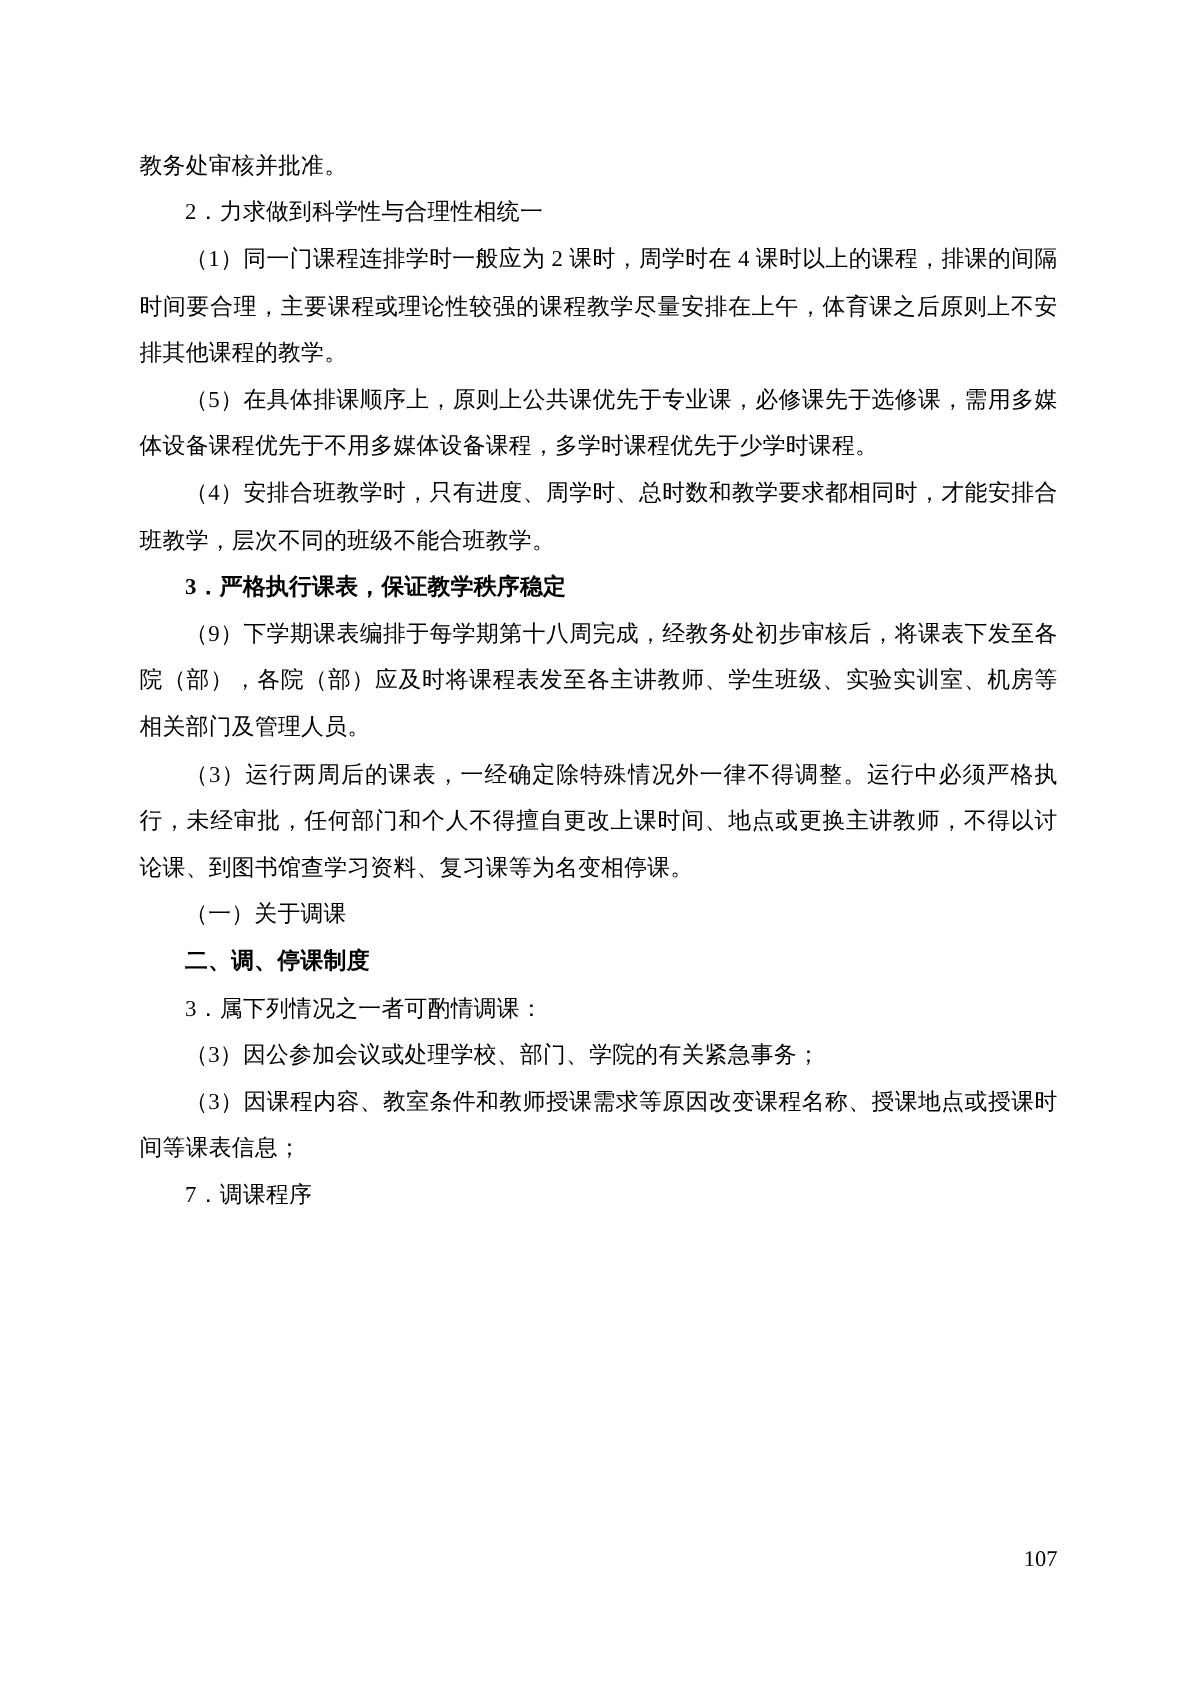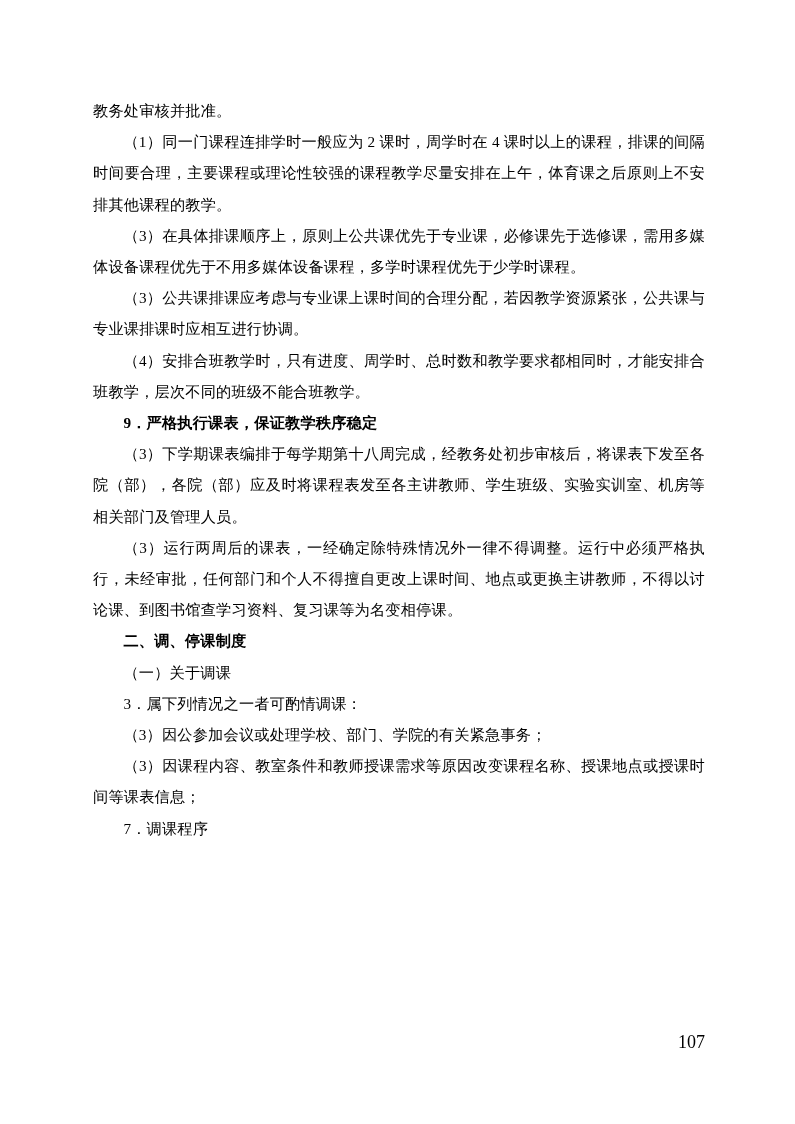--- a/index.html
+++ b/index.html
@@ -56,6 +56,7 @@
 <div class="page">
   <div class="content">
     <p class="">教务处审核并批准。</p>
+    <p class="indent">2．力求做到科学性与合理性相统一</p>
     <p class="indent">（1）同一门课程连排学时一般应为 2 课时，周学时在 4 课时以上的课程，排课的间隔时间要合理，主要课程或理论性较强的课程教学尽量安排在上午，体育课之后原则上不安排其他课程的教学。</p>
     <p class="indent">（3）在具体排课顺序上，原则上公共课优先于专业课，必修课先于选修课，需用多媒体设备课程优先于不用多媒体设备课程，多学时课程优先于少学时课程。</p>
     <p class="indent">（3）公共课排课应考虑与专业课上课时间的合理分配，若因教学资源紧张，公共课与专业课排课时应相互进行协调。</p>

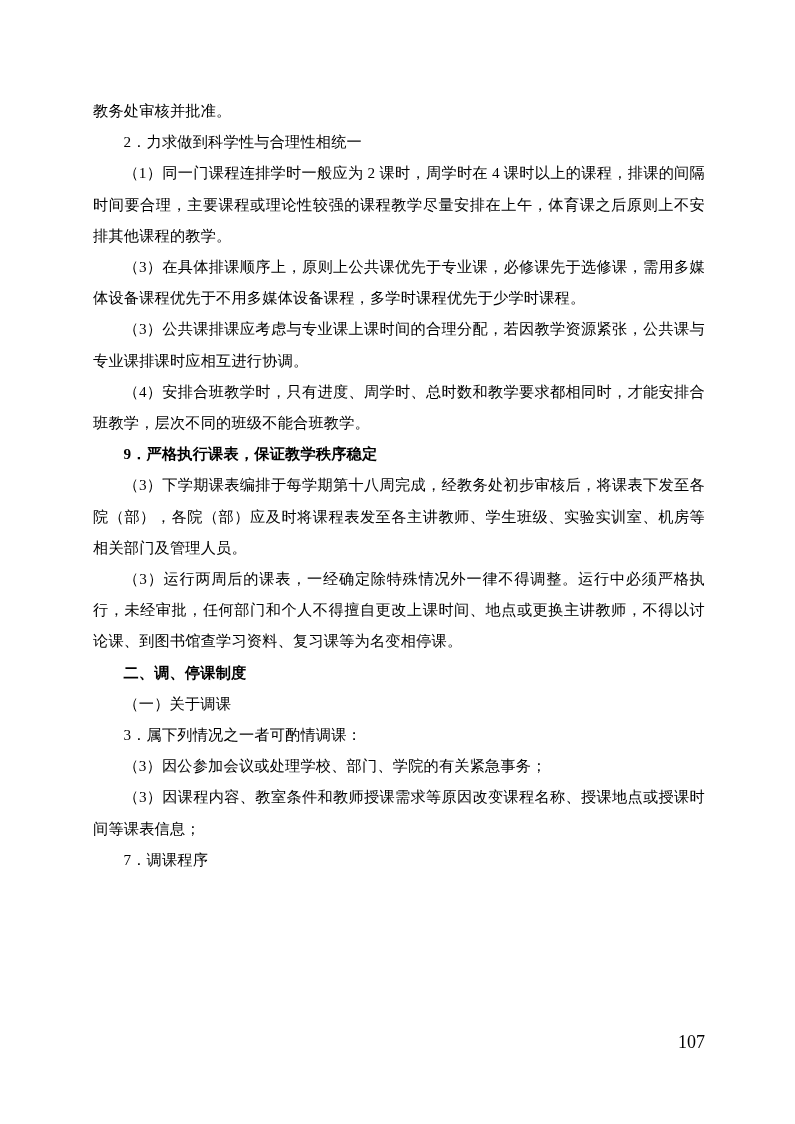--- a/index.html
+++ b/index.html
@@ -58,7 +58,7 @@
     <p class="">教务处审核并批准。</p>
     <p class="indent">2．力求做到科学性与合理性相统一</p>
     <p class="indent">（1）同一门课程连排学时一般应为 2 课时，周学时在 4 课时以上的课程，排课的间隔时间要合理，主要课程或理论性较强的课程教学尽量安排在上午，体育课之后原则上不安排其他课程的教学。</p>
-    <p class="indent">（3）在具体排课顺序上，原则上公共课优先于专业课，必修课先于选修课，需用多媒体设备课程优先于不用多媒体设备课程，多学时课程优先于少学时课程。</p>
+    <p class="indent">（5）在具体排课顺序上，原则上公共课优先于专业课，必修课先于选修课，需用多媒体设备课程优先于不用多媒体设备课程，多学时课程优先于少学时课程。</p>
     <p class="indent">（3）公共课排课应考虑与专业课上课时间的合理分配，若因教学资源紧张，公共课与专业课排课时应相互进行协调。</p>
     <p class="indent">（4）安排合班教学时，只有进度、周学时、总时数和教学要求都相同时，才能安排合班教学，层次不同的班级不能合班教学。</p>
     <p class="indent bold">9．严格执行课表，保证教学秩序稳定</p>

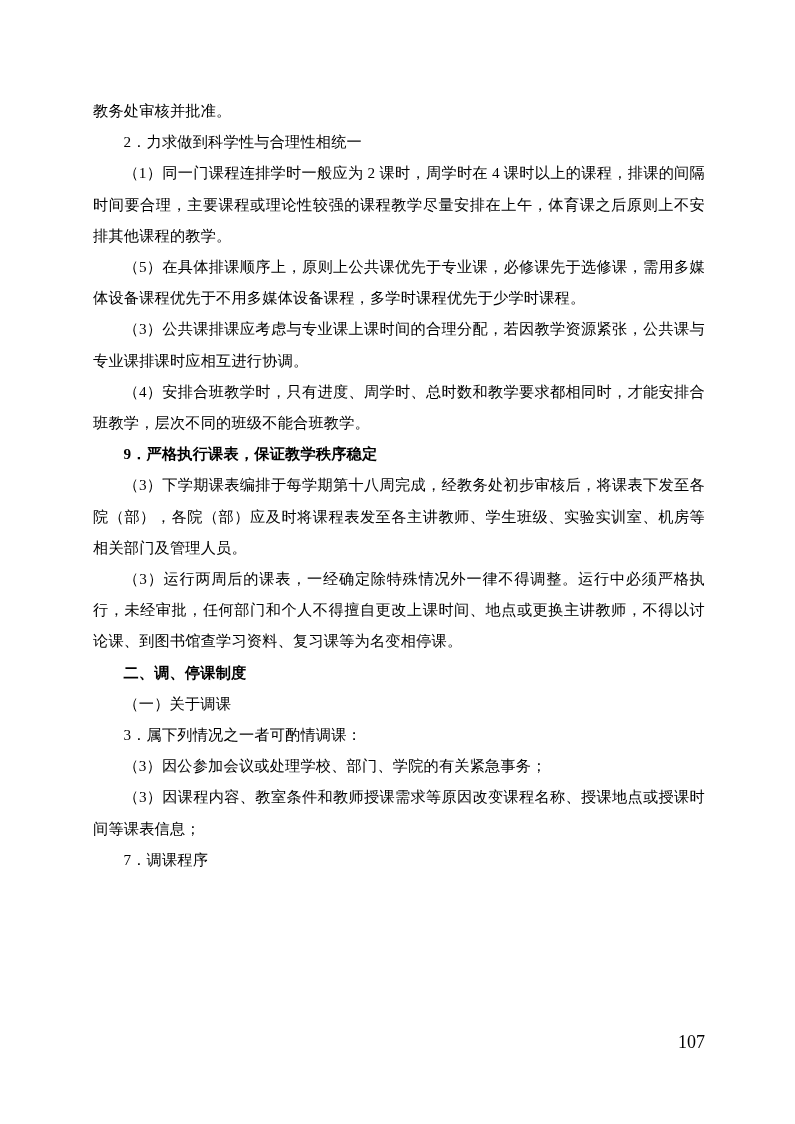--- a/index.html
+++ b/index.html
@@ -59,7 +59,6 @@
     <p class="indent">2．力求做到科学性与合理性相统一</p>
     <p class="indent">（1）同一门课程连排学时一般应为 2 课时，周学时在 4 课时以上的课程，排课的间隔时间要合理，主要课程或理论性较强的课程教学尽量安排在上午，体育课之后原则上不安排其他课程的教学。</p>
     <p class="indent">（5）在具体排课顺序上，原则上公共课优先于专业课，必修课先于选修课，需用多媒体设备课程优先于不用多媒体设备课程，多学时课程优先于少学时课程。</p>
-    <p class="indent">（3）公共课排课应考虑与专业课上课时间的合理分配，若因教学资源紧张，公共课与专业课排课时应相互进行协调。</p>
     <p class="indent">（4）安排合班教学时，只有进度、周学时、总时数和教学要求都相同时，才能安排合班教学，层次不同的班级不能合班教学。</p>
     <p class="indent bold">9．严格执行课表，保证教学秩序稳定</p>
     <p class="indent">（3）下学期课表编排于每学期第十八周完成，经教务处初步审核后，将课表下发至各院（部），各院（部）应及时将课程表发至各主讲教师、学生班级、实验实训室、机房等相关部门及管理人员。</p>

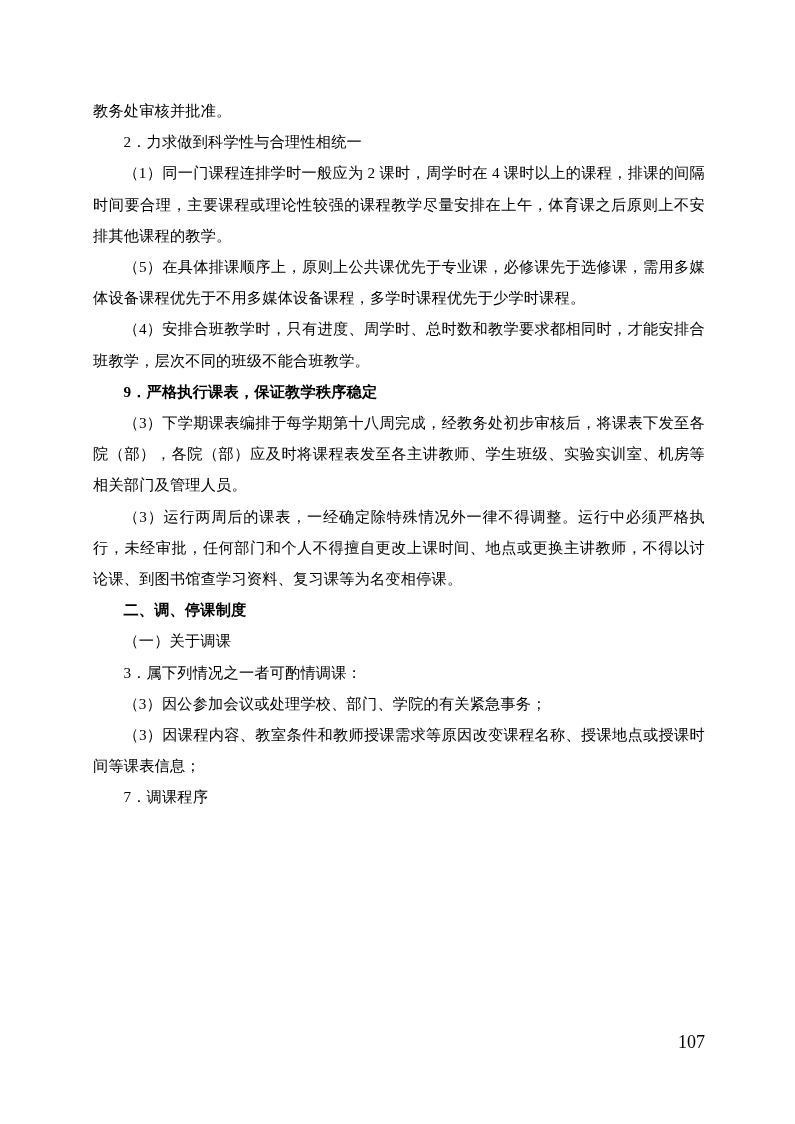--- a/index.html
+++ b/index.html
@@ -60,7 +60,7 @@
     <p class="indent">（1）同一门课程连排学时一般应为 2 课时，周学时在 4 课时以上的课程，排课的间隔时间要合理，主要课程或理论性较强的课程教学尽量安排在上午，体育课之后原则上不安排其他课程的教学。</p>
     <p class="indent">（5）在具体排课顺序上，原则上公共课优先于专业课，必修课先于选修课，需用多媒体设备课程优先于不用多媒体设备课程，多学时课程优先于少学时课程。</p>
     <p class="indent">（4）安排合班教学时，只有进度、周学时、总时数和教学要求都相同时，才能安排合班教学，层次不同的班级不能合班教学。</p>
-    <p class="indent bold">9．严格执行课表，保证教学秩序稳定</p>
+    <p class="indent bold">3．严格执行课表，保证教学秩序稳定</p>
     <p class="indent">（3）下学期课表编排于每学期第十八周完成，经教务处初步审核后，将课表下发至各院（部），各院（部）应及时将课程表发至各主讲教师、学生班级、实验实训室、机房等相关部门及管理人员。</p>
     <p class="indent">（3）运行两周后的课表，一经确定除特殊情况外一律不得调整。运行中必须严格执行，未经审批，任何部门和个人不得擅自更改上课时间、地点或更换主讲教师，不得以讨论课、到图书馆查学习资料、复习课等为名变相停课。</p>
     <p class="indent bold">二、调、停课制度</p>

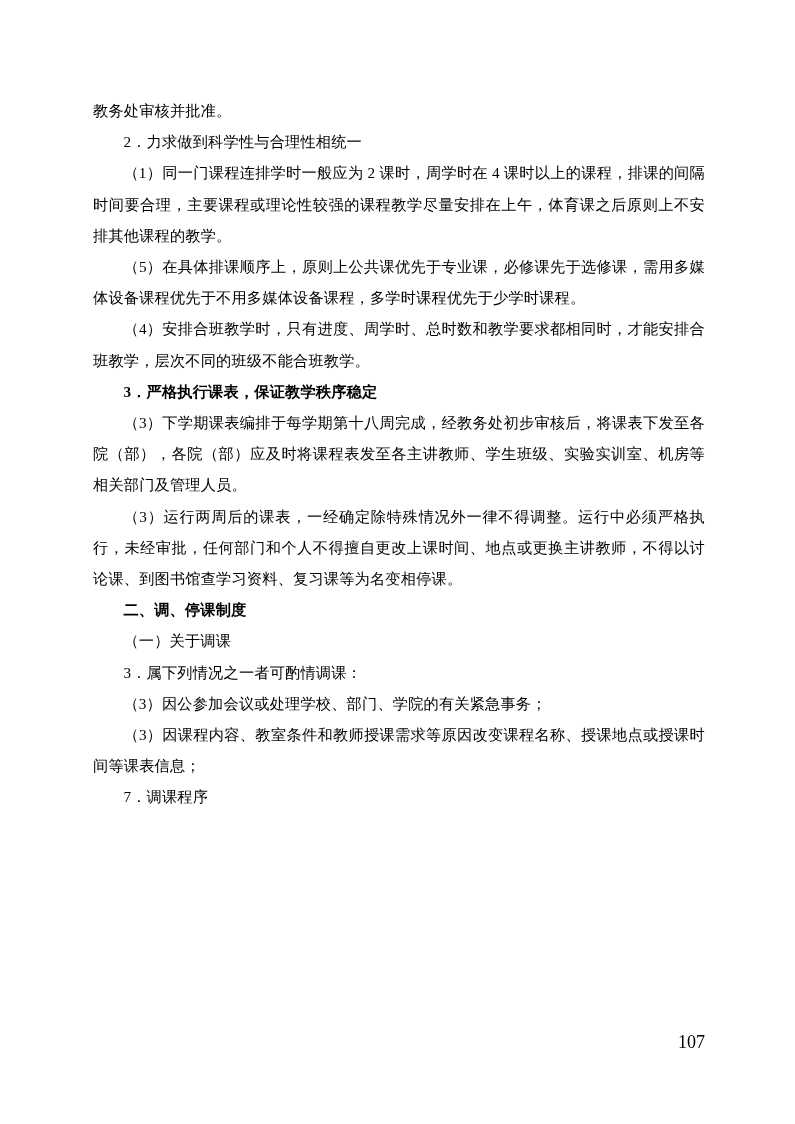--- a/index.html
+++ b/index.html
@@ -61,7 +61,7 @@
     <p class="indent">（5）在具体排课顺序上，原则上公共课优先于专业课，必修课先于选修课，需用多媒体设备课程优先于不用多媒体设备课程，多学时课程优先于少学时课程。</p>
     <p class="indent">（4）安排合班教学时，只有进度、周学时、总时数和教学要求都相同时，才能安排合班教学，层次不同的班级不能合班教学。</p>
     <p class="indent bold">3．严格执行课表，保证教学秩序稳定</p>
-    <p class="indent">（3）下学期课表编排于每学期第十八周完成，经教务处初步审核后，将课表下发至各院（部），各院（部）应及时将课程表发至各主讲教师、学生班级、实验实训室、机房等相关部门及管理人员。</p>
+    <p class="indent">（9）下学期课表编排于每学期第十八周完成，经教务处初步审核后，将课表下发至各院（部），各院（部）应及时将课程表发至各主讲教师、学生班级、实验实训室、机房等相关部门及管理人员。</p>
     <p class="indent">（3）运行两周后的课表，一经确定除特殊情况外一律不得调整。运行中必须严格执行，未经审批，任何部门和个人不得擅自更改上课时间、地点或更换主讲教师，不得以讨论课、到图书馆查学习资料、复习课等为名变相停课。</p>
     <p class="indent bold">二、调、停课制度</p>
     <p class="indent">（一）关于调课</p>

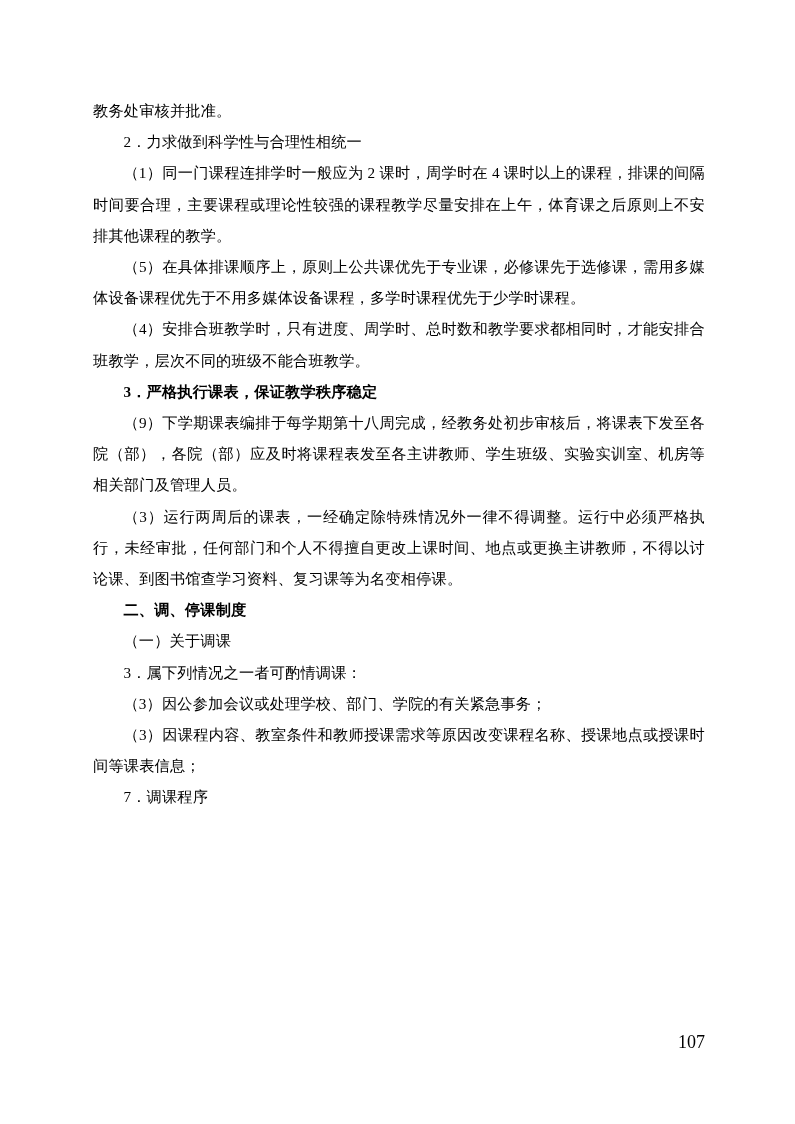--- a/index.html
+++ b/index.html
@@ -63,8 +63,8 @@
     <p class="indent bold">3．严格执行课表，保证教学秩序稳定</p>
     <p class="indent">（9）下学期课表编排于每学期第十八周完成，经教务处初步审核后，将课表下发至各院（部），各院（部）应及时将课程表发至各主讲教师、学生班级、实验实训室、机房等相关部门及管理人员。</p>
     <p class="indent">（3）运行两周后的课表，一经确定除特殊情况外一律不得调整。运行中必须严格执行，未经审批，任何部门和个人不得擅自更改上课时间、地点或更换主讲教师，不得以讨论课、到图书馆查学习资料、复习课等为名变相停课。</p>
+    <p class="indent">（一）关于调课</p>
     <p class="indent bold">二、调、停课制度</p>
-    <p class="indent">（一）关于调课</p>
     <p class="indent">3．属下列情况之一者可酌情调课：</p>
     <p class="indent">（3）因公参加会议或处理学校、部门、学院的有关紧急事务；</p>
     <p class="indent">（3）因课程内容、教室条件和教师授课需求等原因改变课程名称、授课地点或授课时间等课表信息；</p>

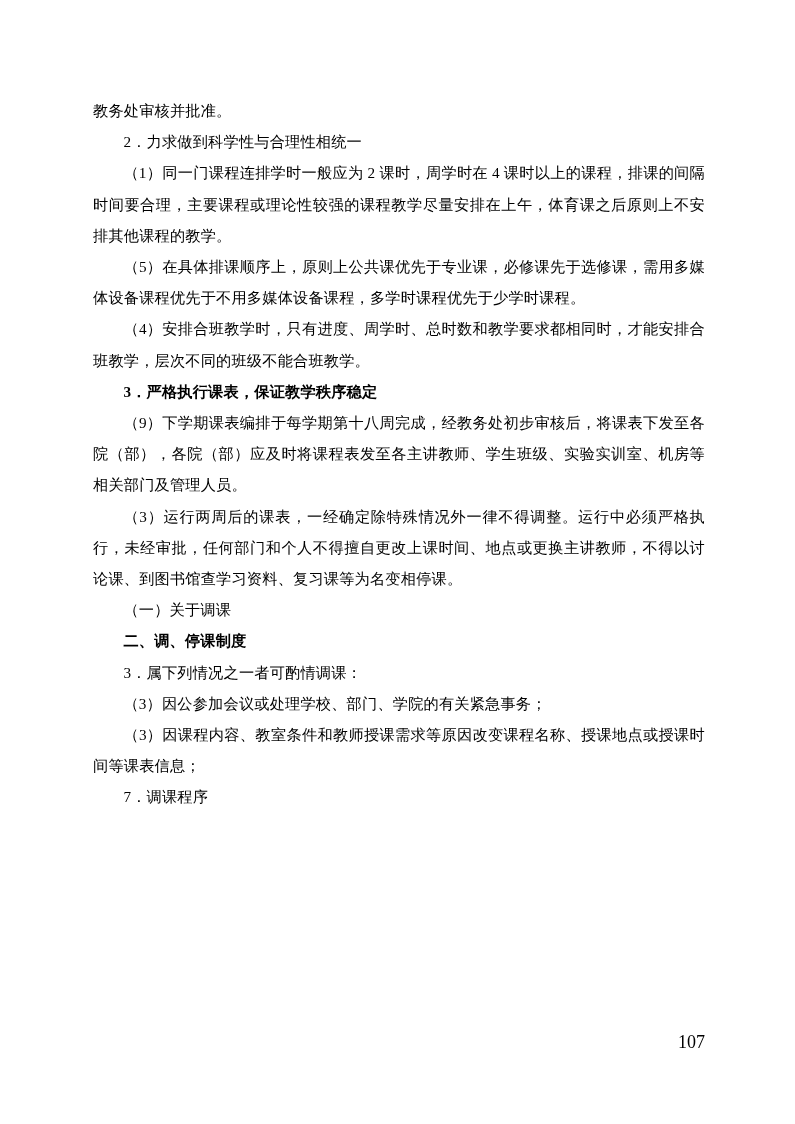--- a/index.html
+++ b/index.html
@@ -46,7 +46,7 @@
     right: 90px;
     top: 1032px;
     text-align: right;
-    font-size: 18px;
+    font-size: 15px;
     font-family: "Liberation Serif", "DejaVu Serif", serif;
   }
 </style>

